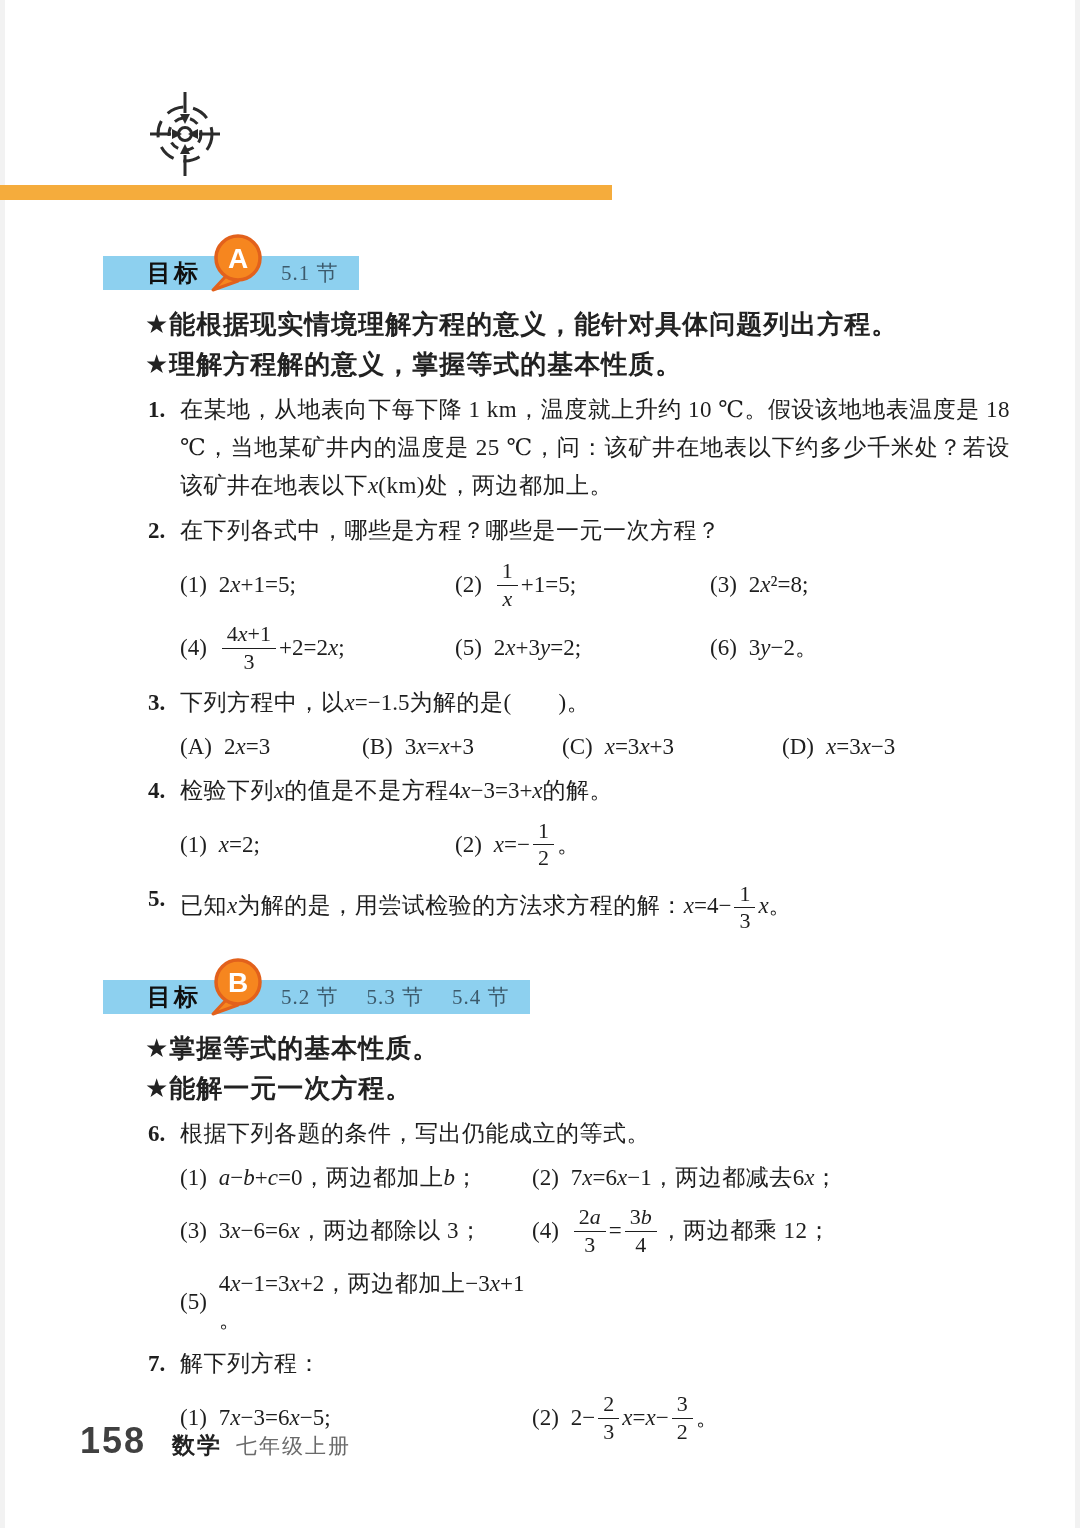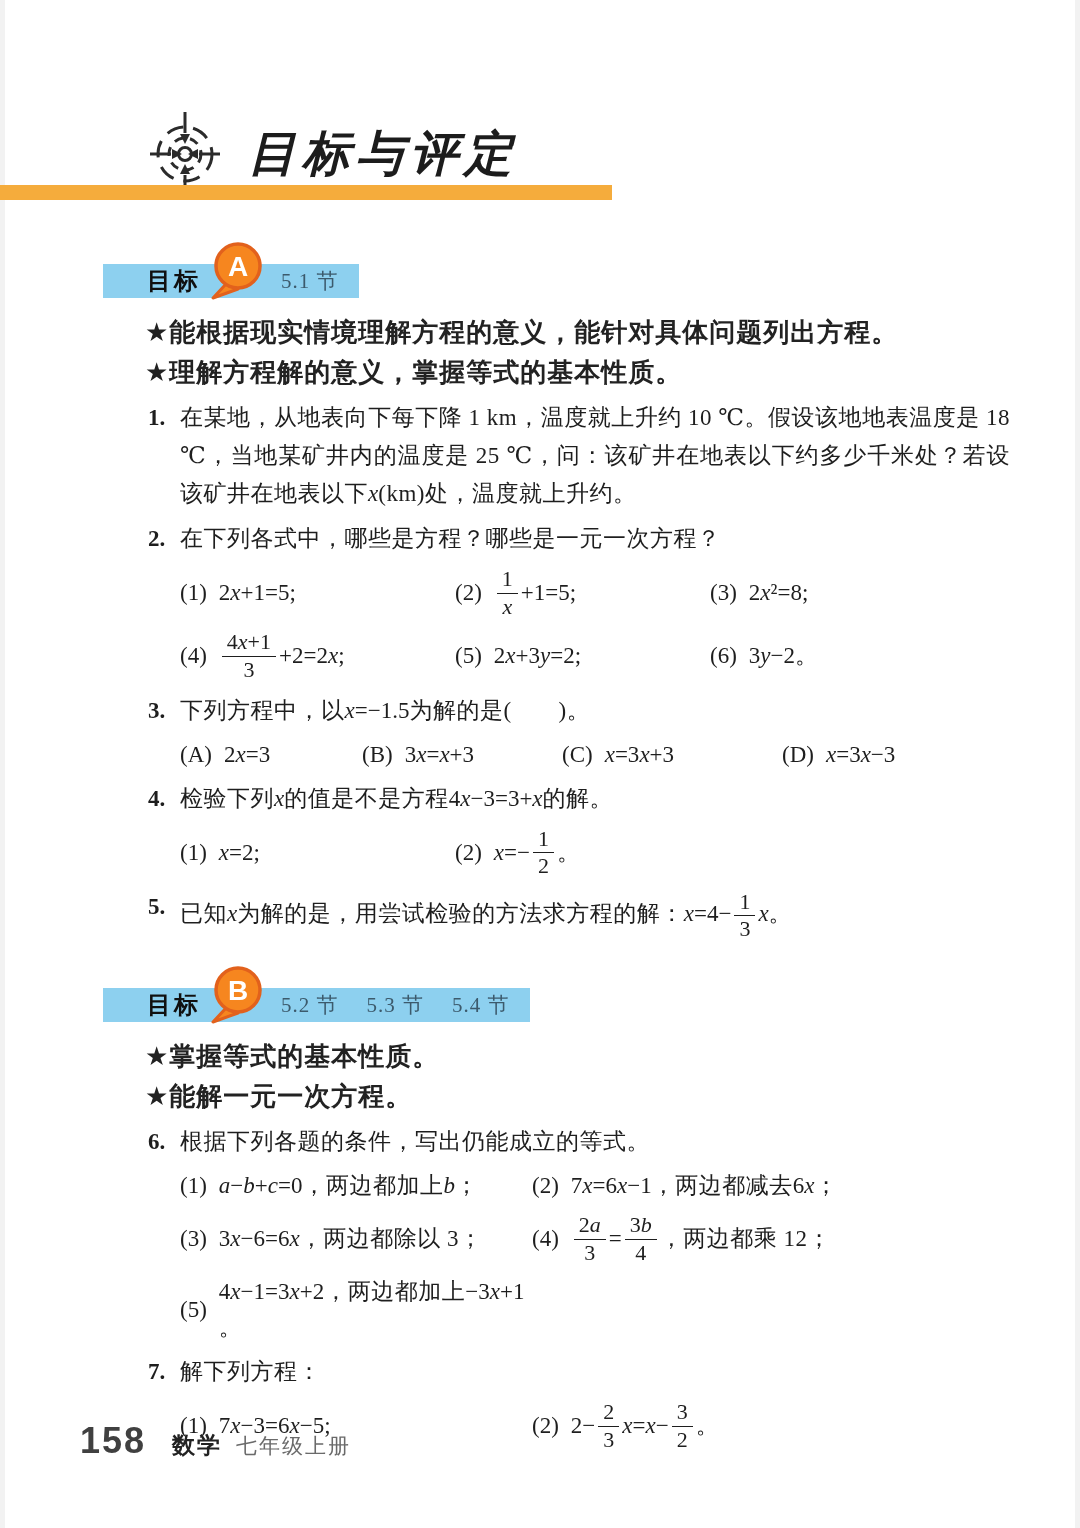--- a/index.html
+++ b/index.html
@@ -106,7 +106,6 @@
       </g>
     </svg>
   </span>
-  <h1 class="page-title">目标与评定</h1>
 </header>
 
 <div class="orange-bar"></div>

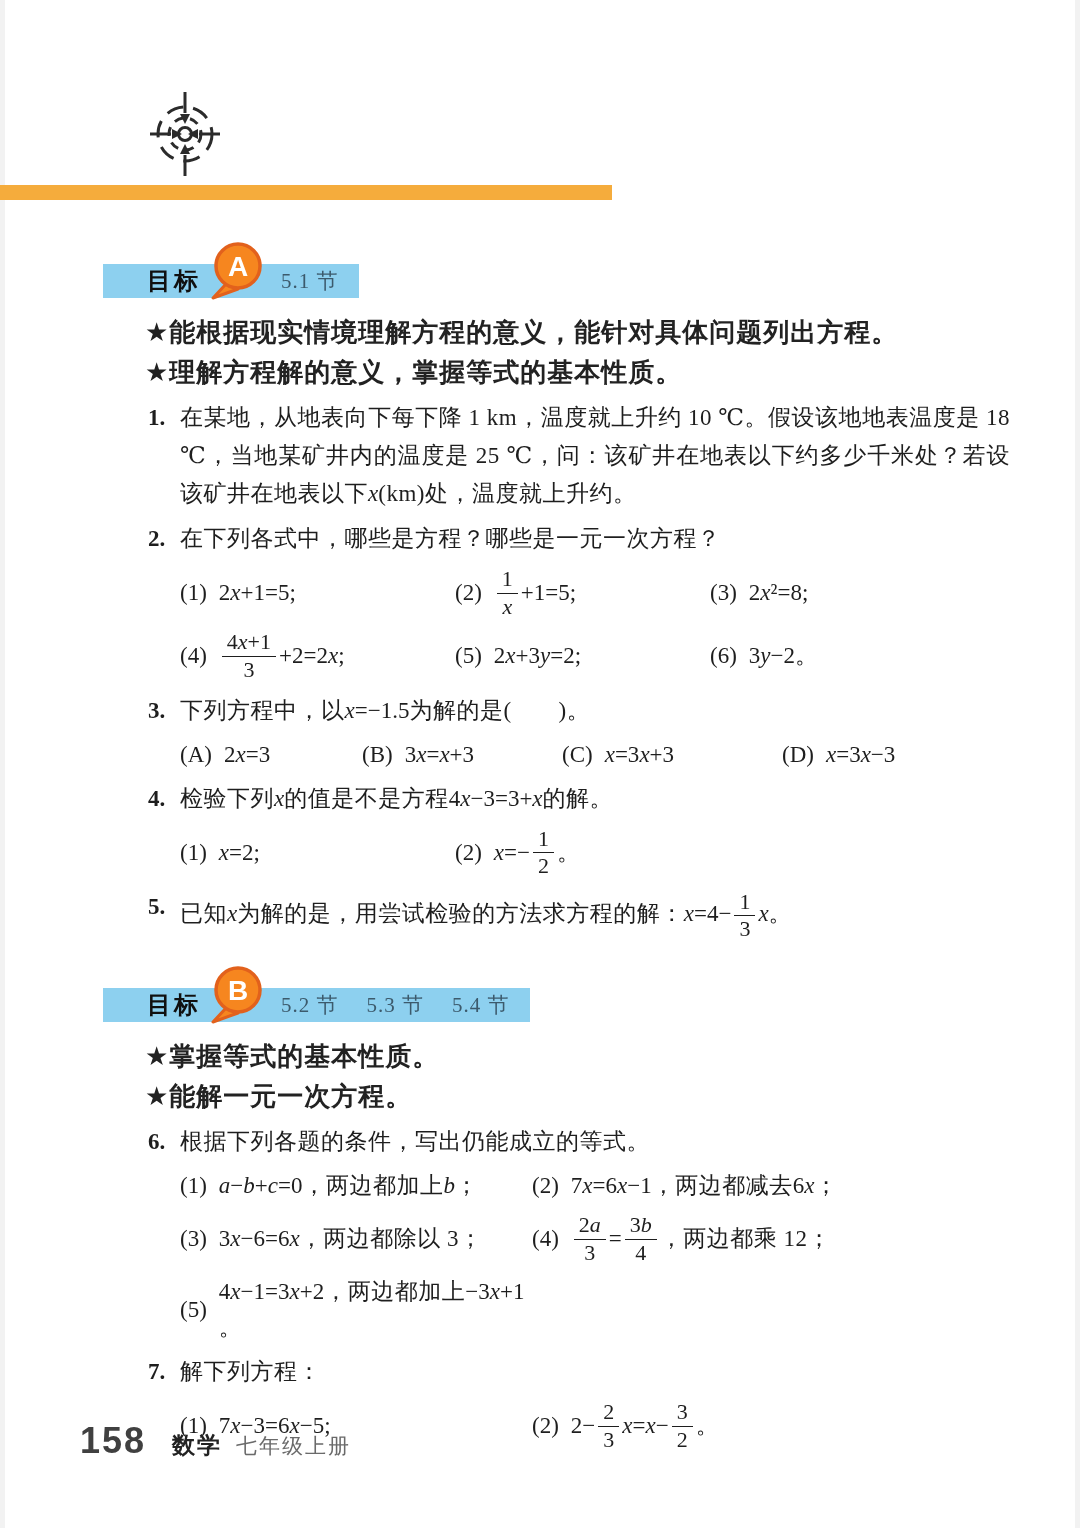--- a/index.html
+++ b/index.html
@@ -21,7 +21,7 @@
   .orange-bar{position:absolute;top:185px;left:0;width:612px;height:15px;background:var(--bar-orange,#F5AC3C);}
 
   
-  main{position:absolute;top:248px;left:0;right:0;}
+  main{position:absolute;top:240px;left:0;right:0;}
   .goal-section + .goal-section{margin-top:44px;}
 
   .goal-bar-row{margin-left:103px;margin-top:16px;height:34px;}

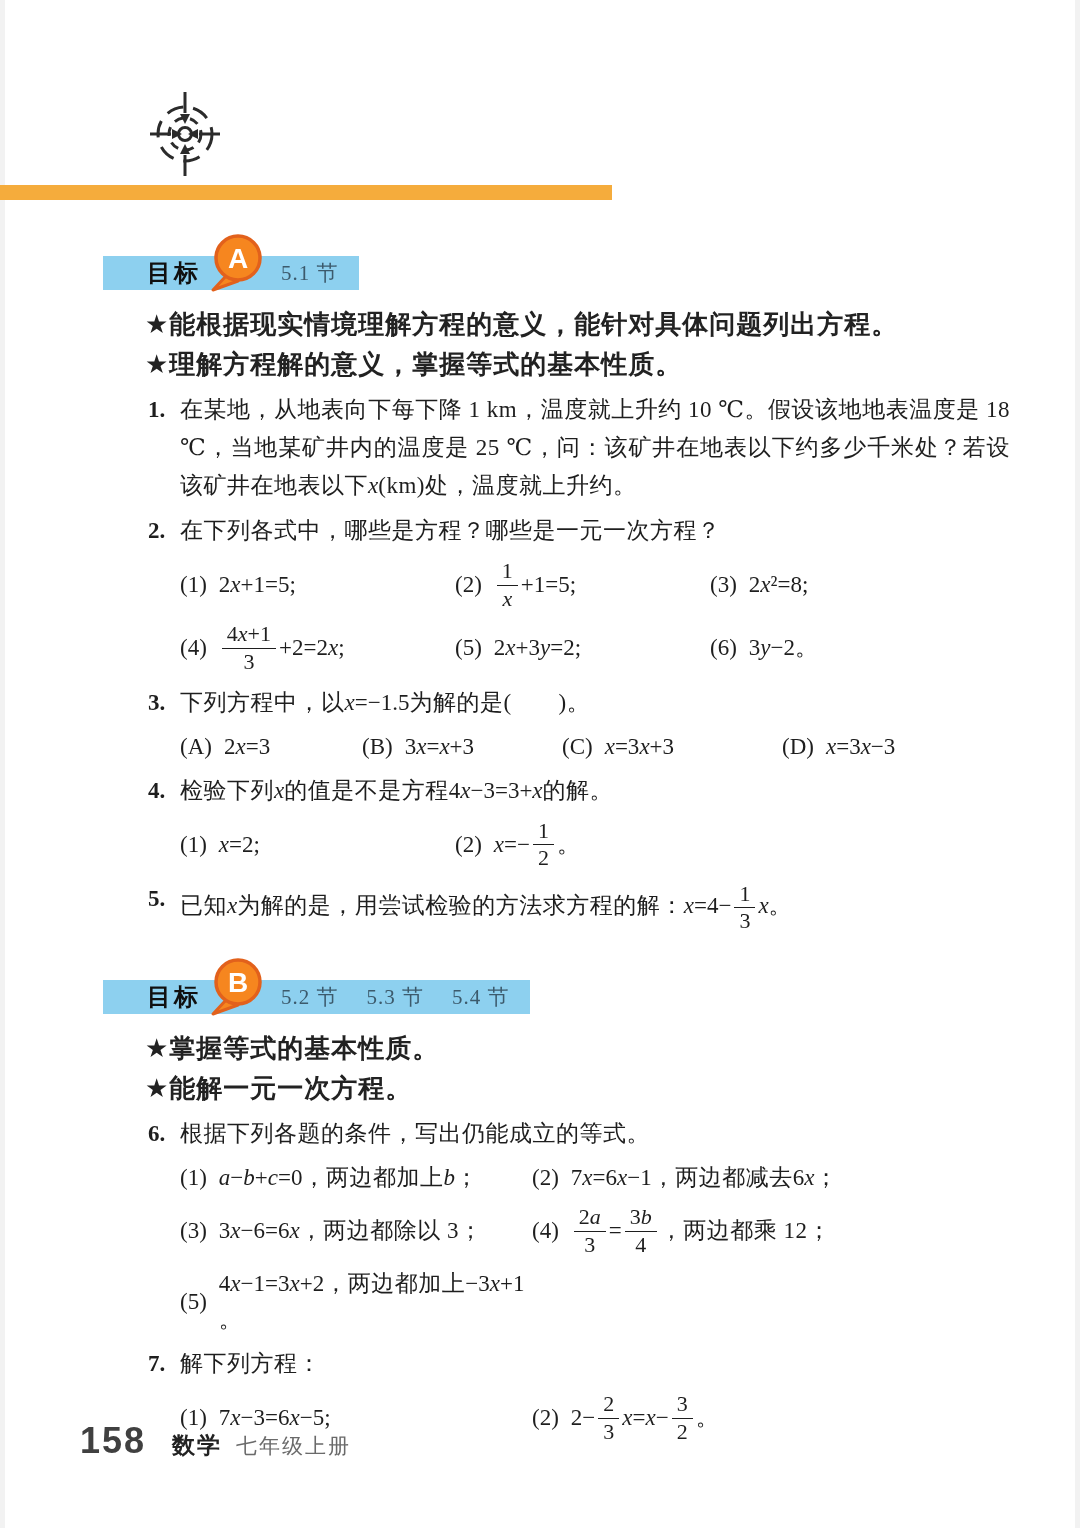--- a/index.html
+++ b/index.html
@@ -131,7 +131,7 @@
       </ul>
     <div class="problems">
         <div class="problem" data-pnum="1">
-          <div class="stem"><span class="pnum">1.</span><span class="stem-text"><span class="cn">在某地，从地表向下每下降 1 km，温度就上升约 10 ℃。假设该地地表温度是 18 ℃，当地某矿井内的温度是 25 ℃，问：该矿井在地表以下约多少千米处？若设该矿井在地表以下</span><span class="math"><i>x</i></span><span class="cn">(km)处，温度就上升约。</span></span></div>
+          <div class="stem"><span class="pnum">1.</span><span class="stem-text"><span class="cn">在某地，从地表向下每下降 1 km，温度就上升约 10 ℃。假设该地地表温度是 18 ℃，当地某矿井内的温度是 25 ℃，问：该矿井在地表以下约多少千米处？若设该矿井在地表以下</span><span class="math"><i>x</i></span><span class="cn">(km)处，两边都加上。</span></span></div>
         </div>
         <div class="problem" data-pnum="2">
           <div class="stem"><span class="pnum">2.</span><span class="stem-text"><span class="cn">在下列各式中，哪些是方程？哪些是一元一次方程？</span></span></div>

